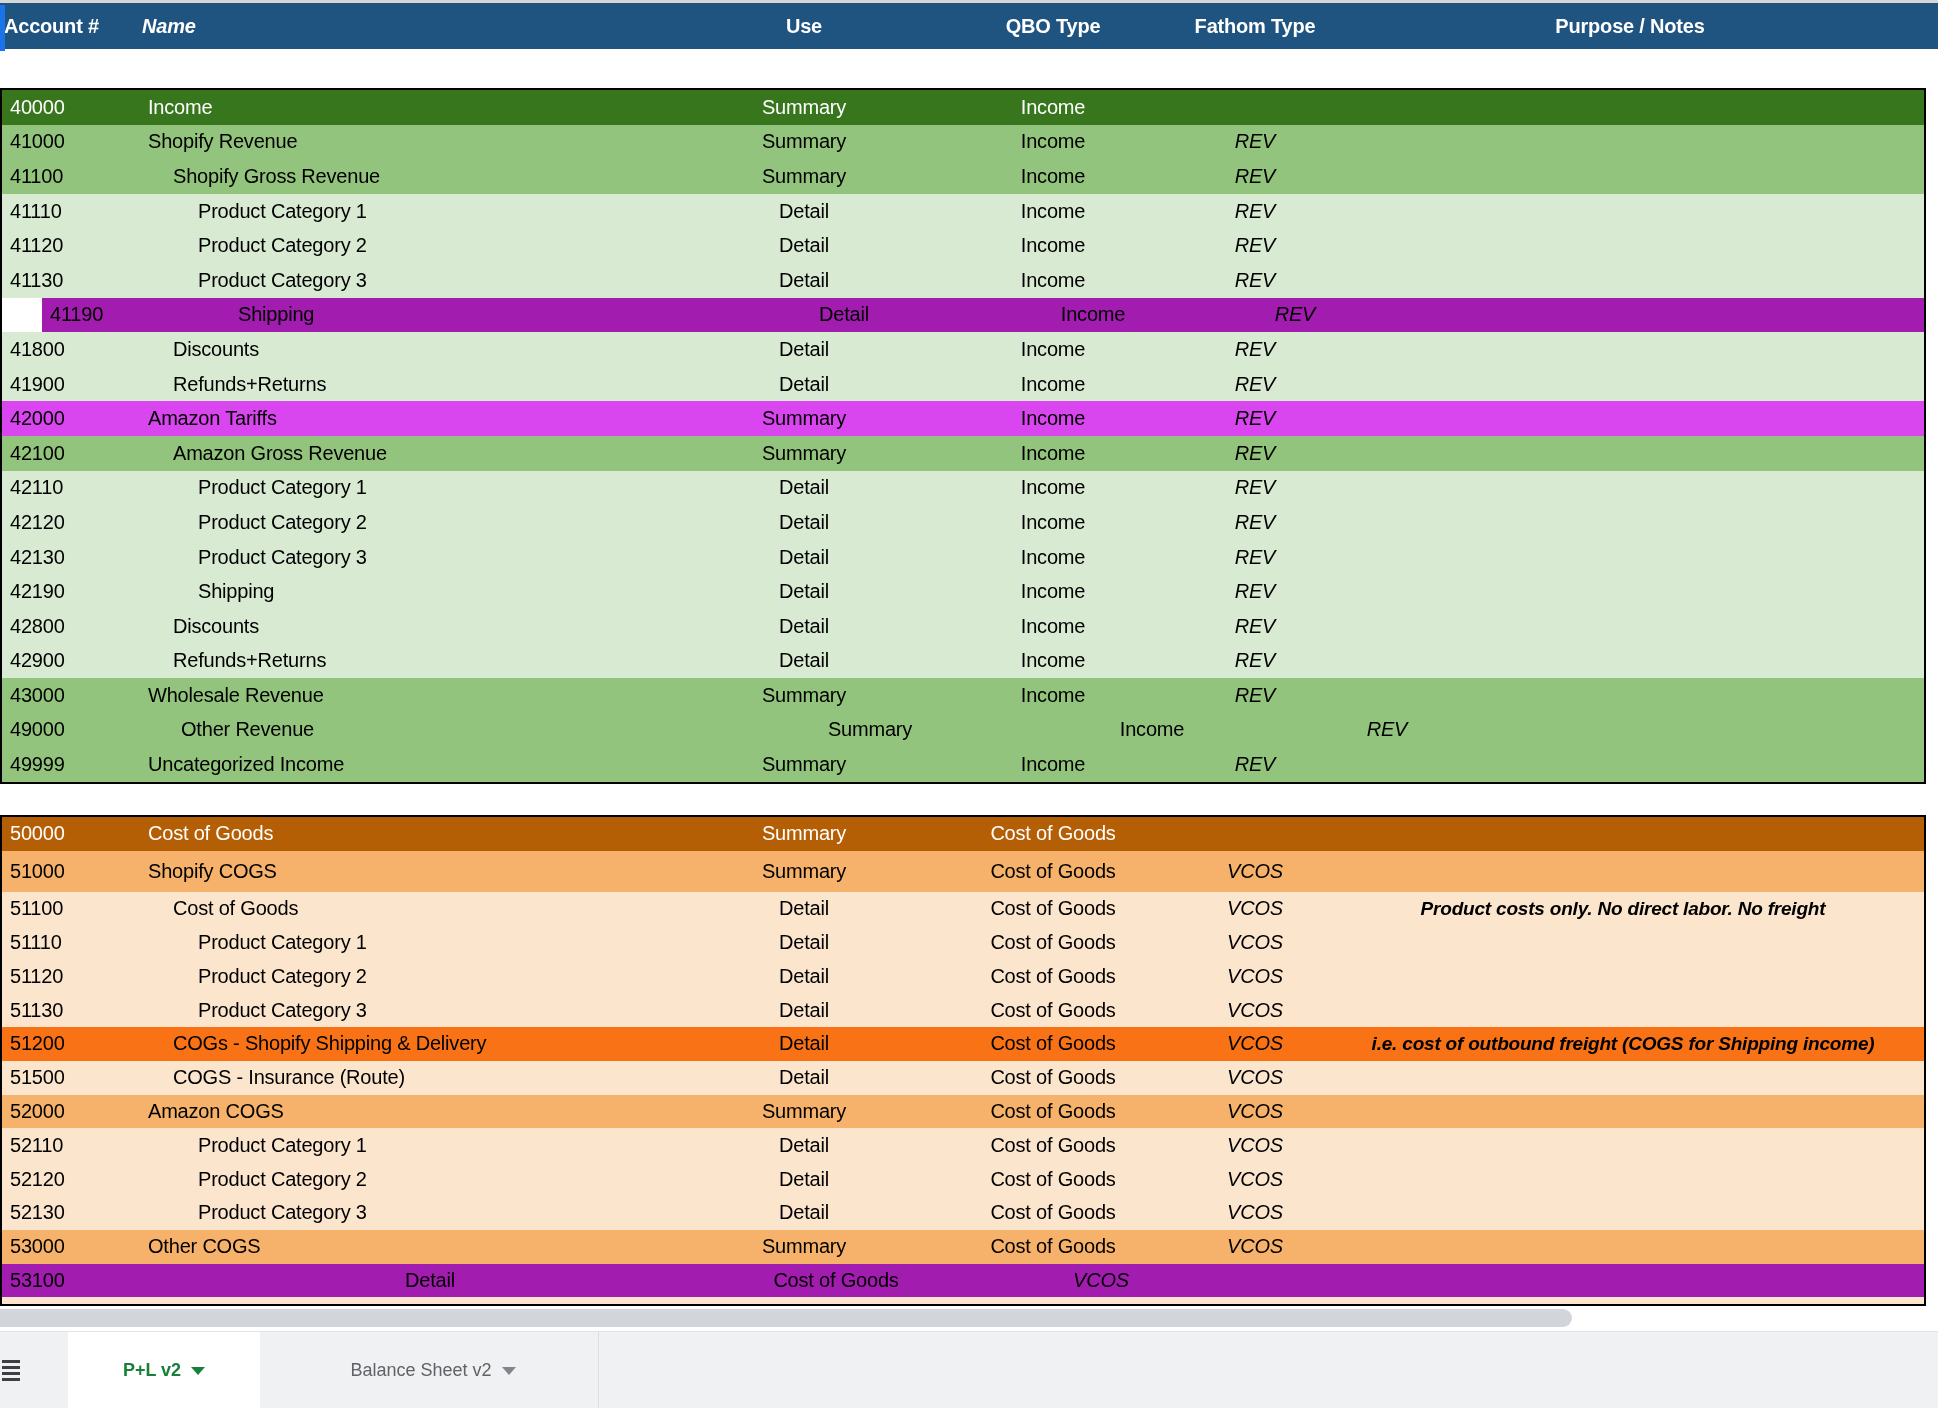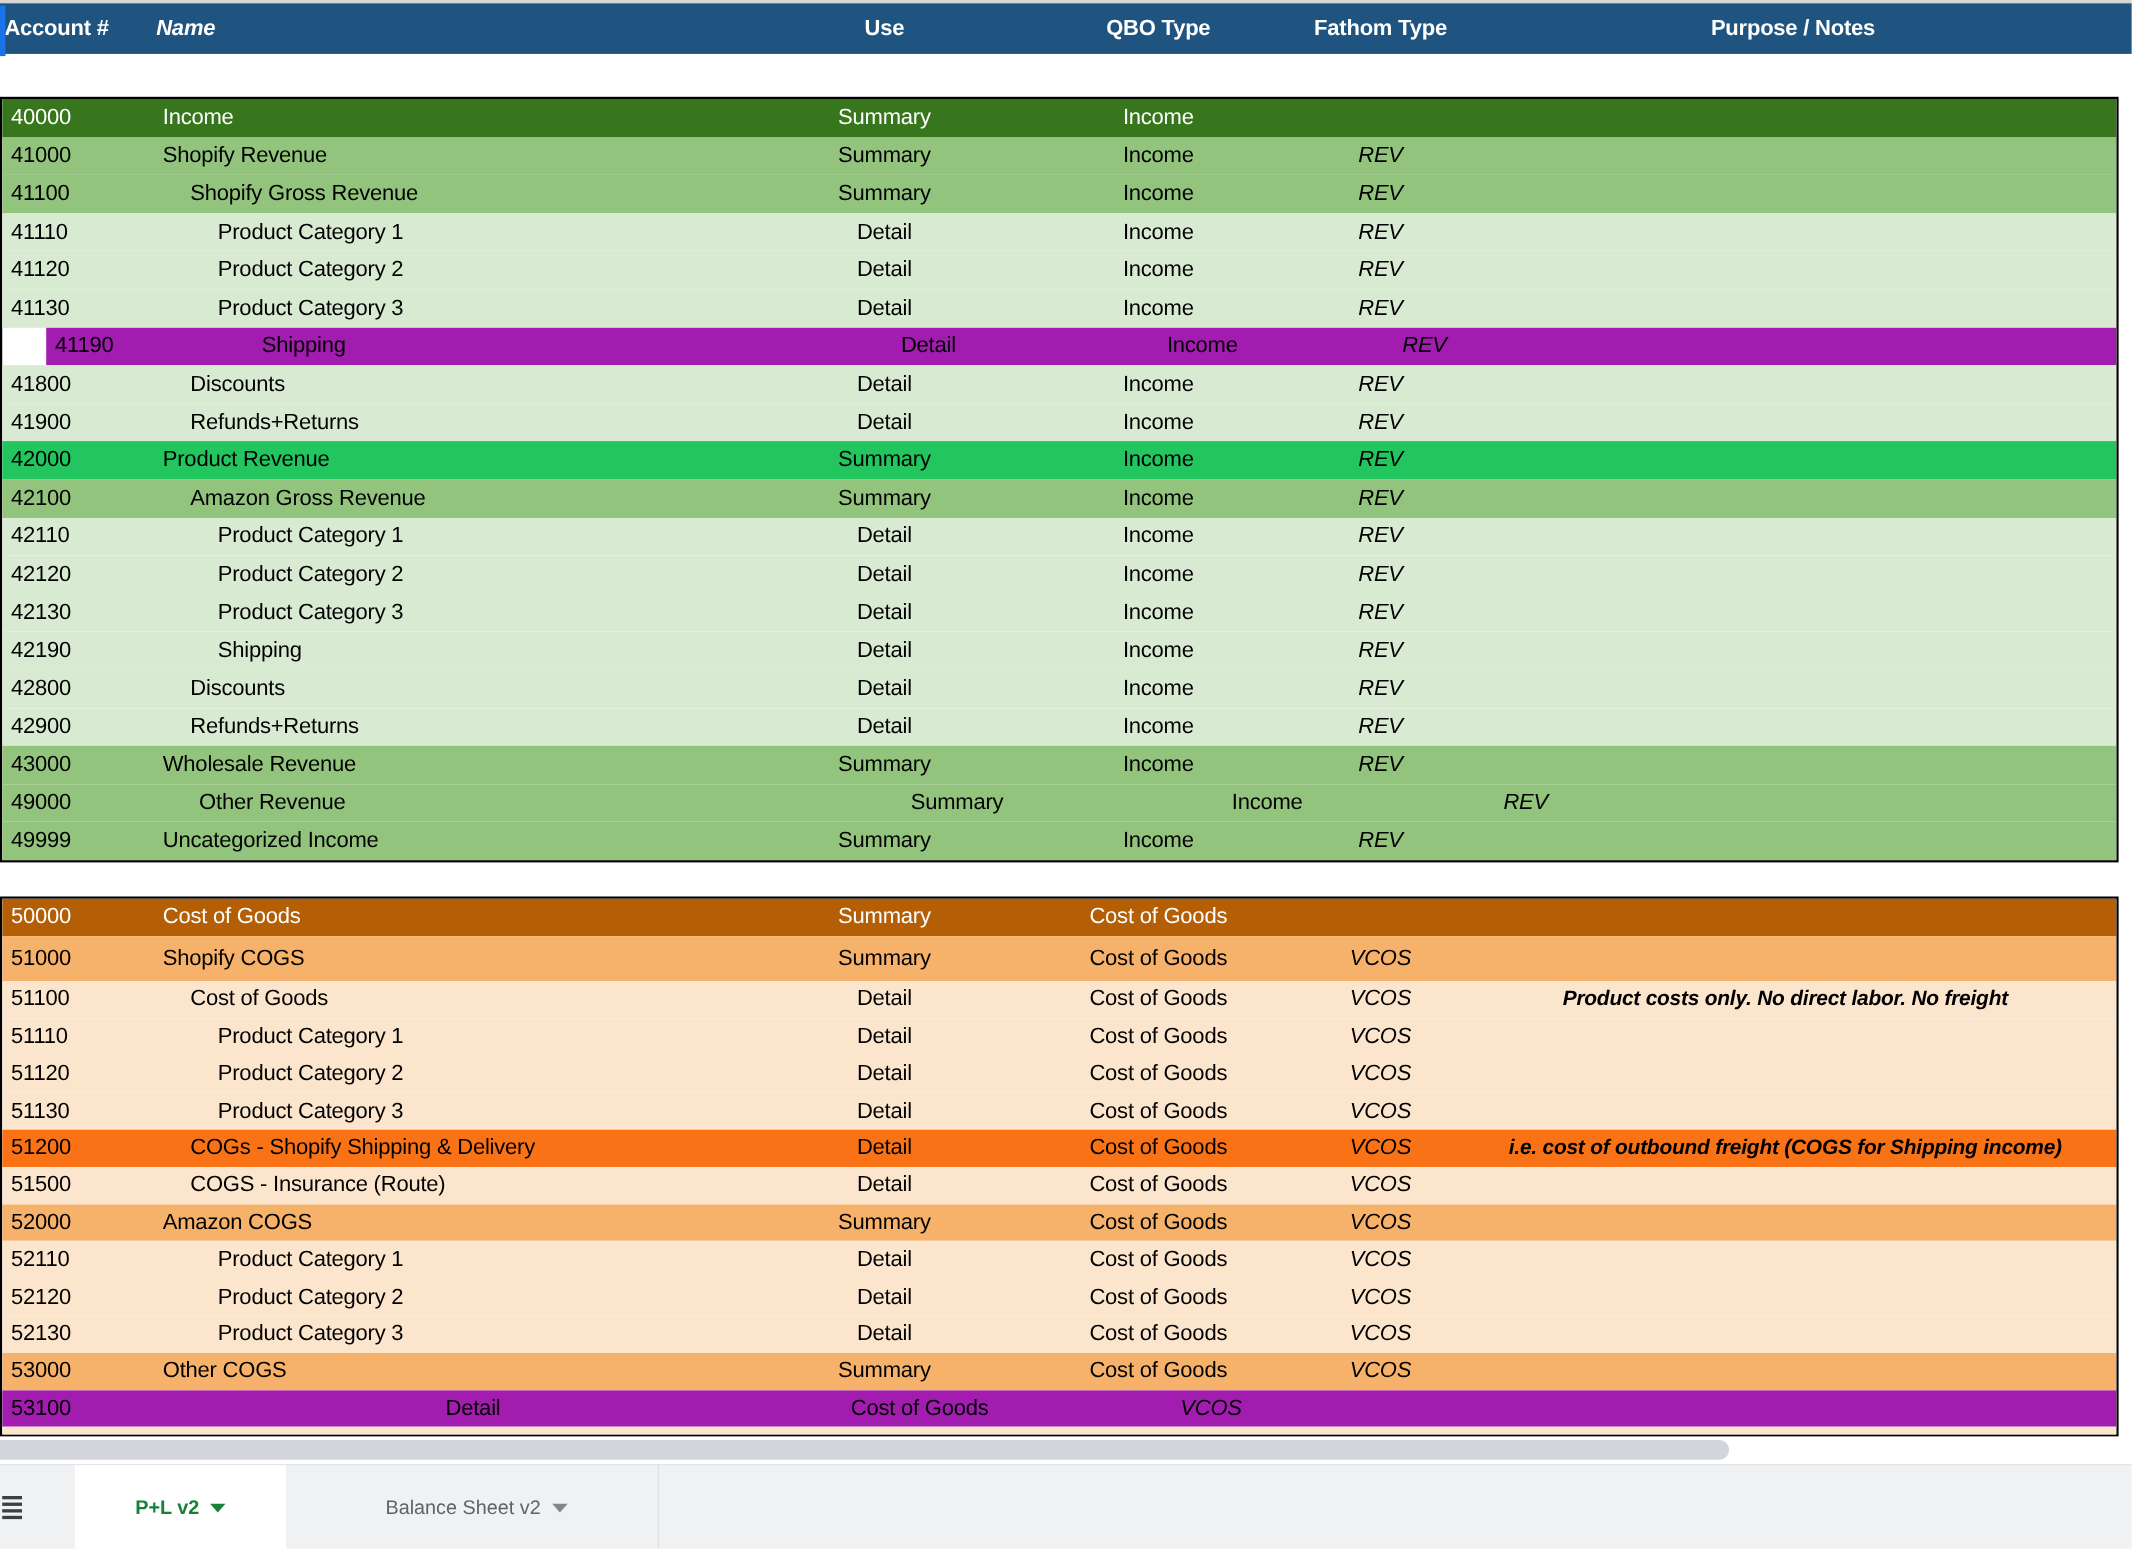--- a/index.html
+++ b/index.html
@@ -155,7 +155,7 @@
           <div class="cell c-fathom">REV</div>
           <div class="cell c-notes"></div>
         </div>
-        <div class="row tone-mid" style="height: 34.6px; background: #22c55e;">
+        <div class="row tone-mid" style="height: 34.6px; background: #d946ef;">
           <div class="cell c-account">42000</div>
           <div class="cell c-name" style="padding-left: 10px;">Product Revenue</div>
           <div class="cell c-use">Summary</div>

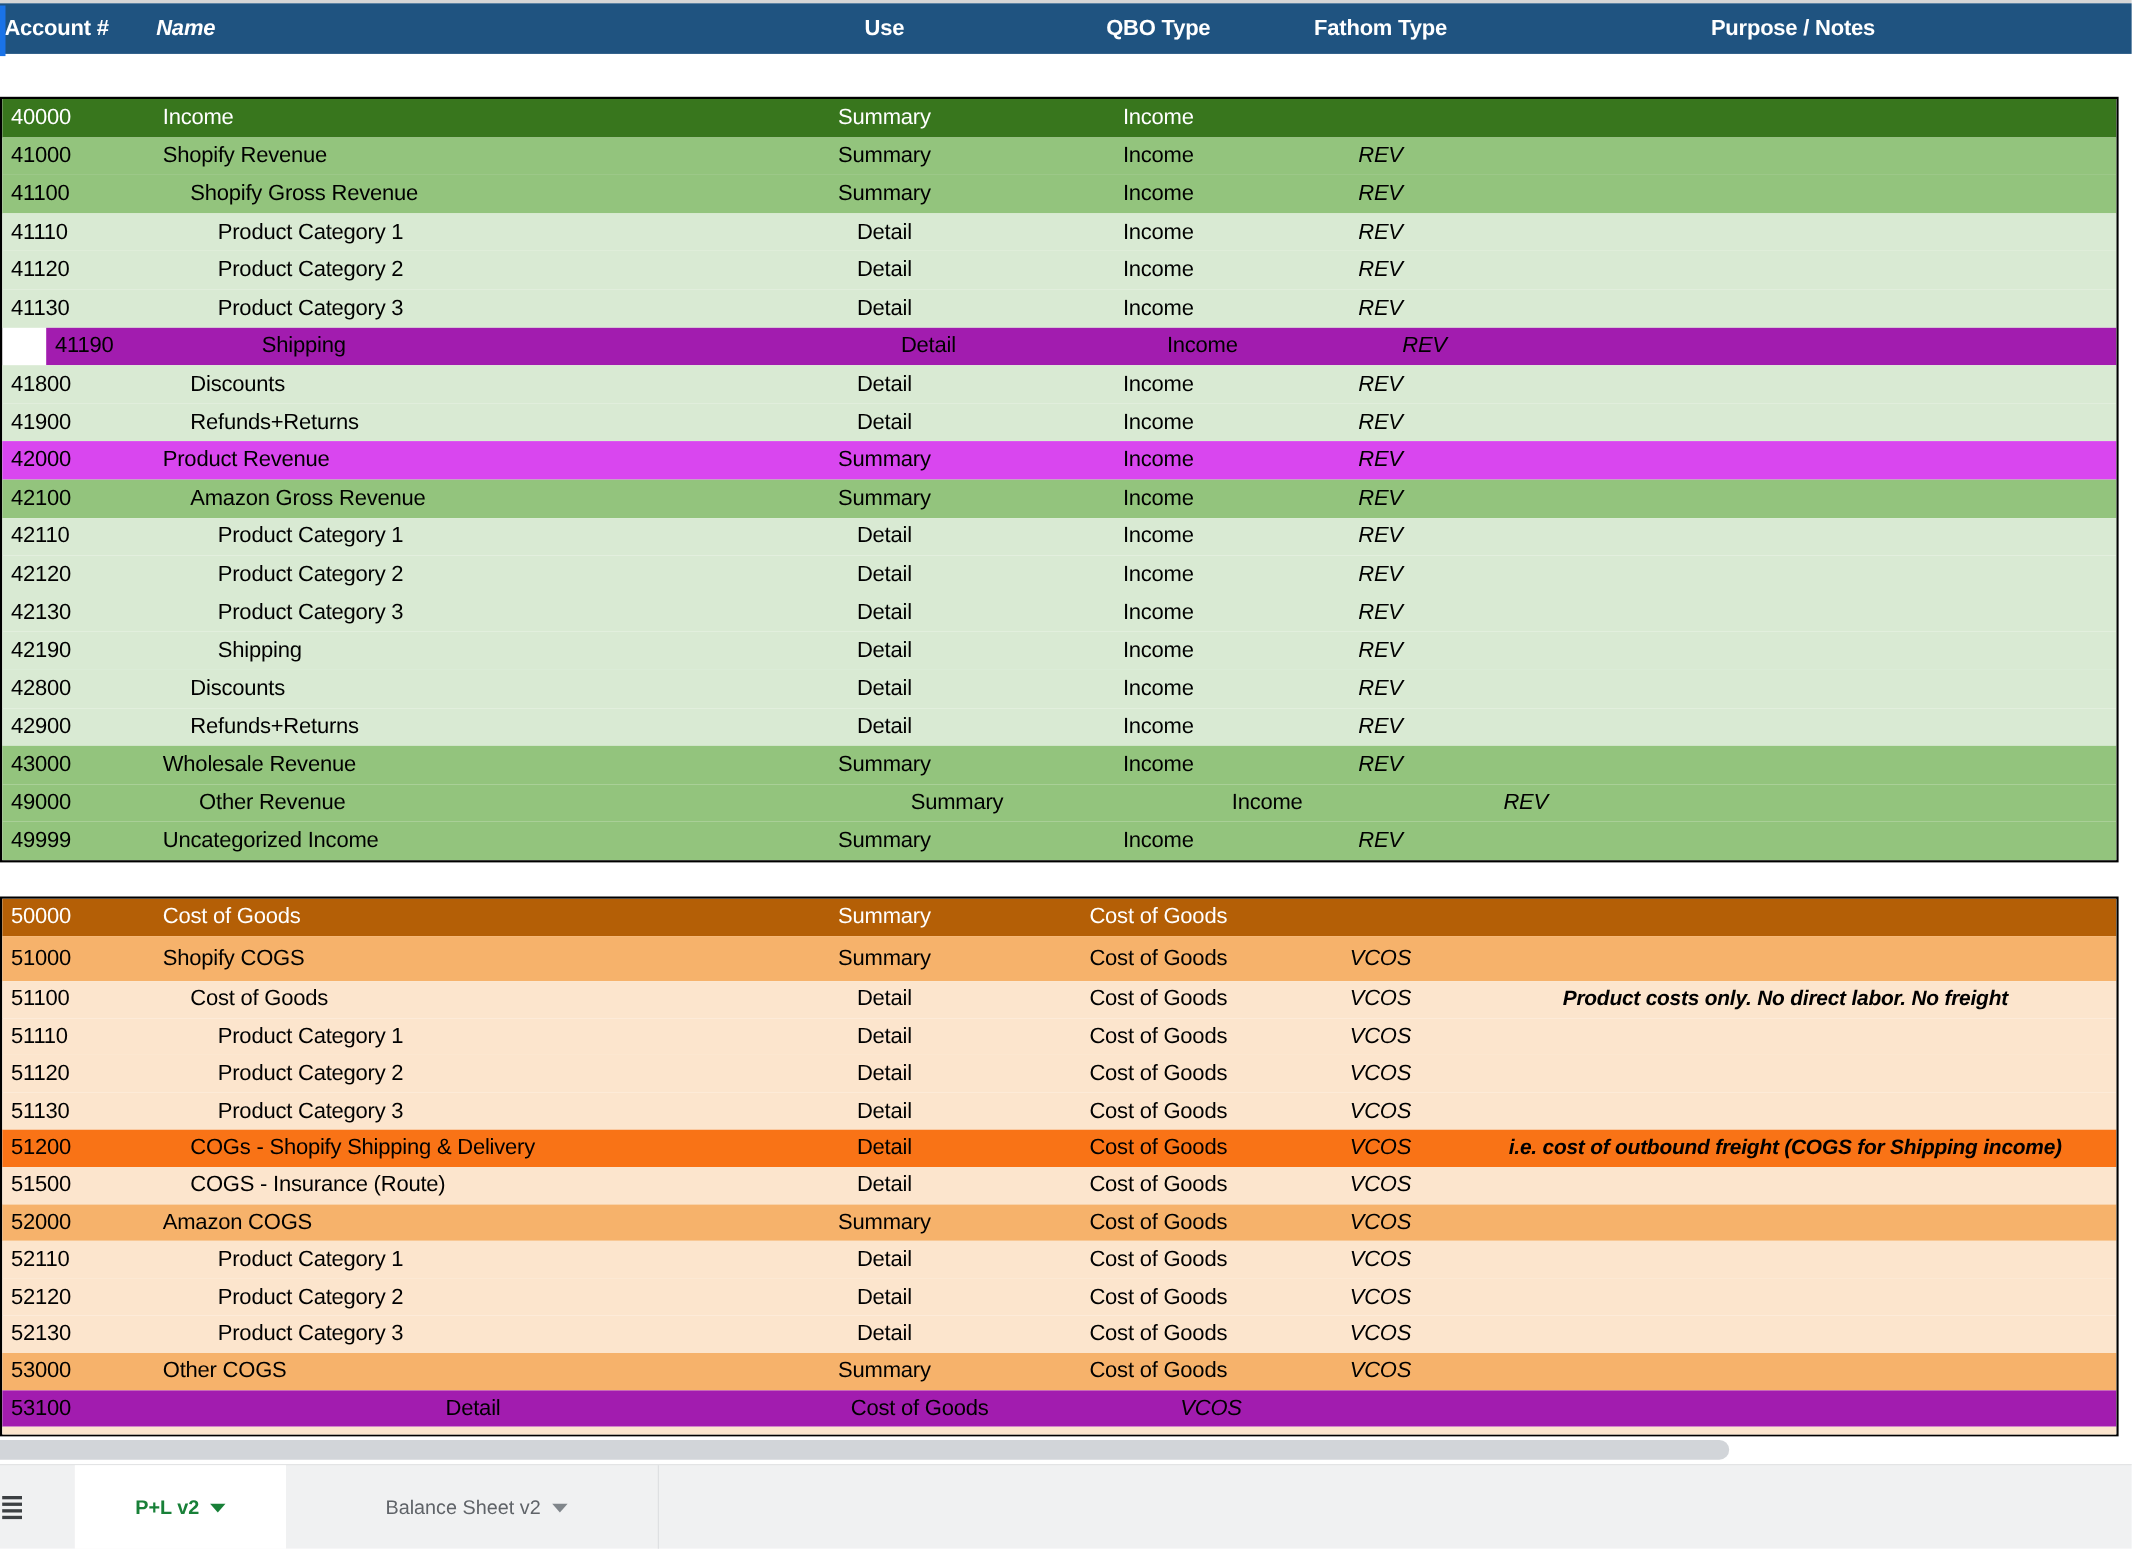--- a/index.html
+++ b/index.html
@@ -157,7 +157,7 @@
         </div>
         <div class="row tone-mid" style="height: 34.6px; background: #d946ef;">
           <div class="cell c-account">42000</div>
-          <div class="cell c-name" style="padding-left: 10px;">Product Revenue</div>
+          <div class="cell c-name" style="padding-left: 10px;">Amazon Tariffs</div>
           <div class="cell c-use">Summary</div>
           <div class="cell c-qbo">Income</div>
           <div class="cell c-fathom">REV</div>

